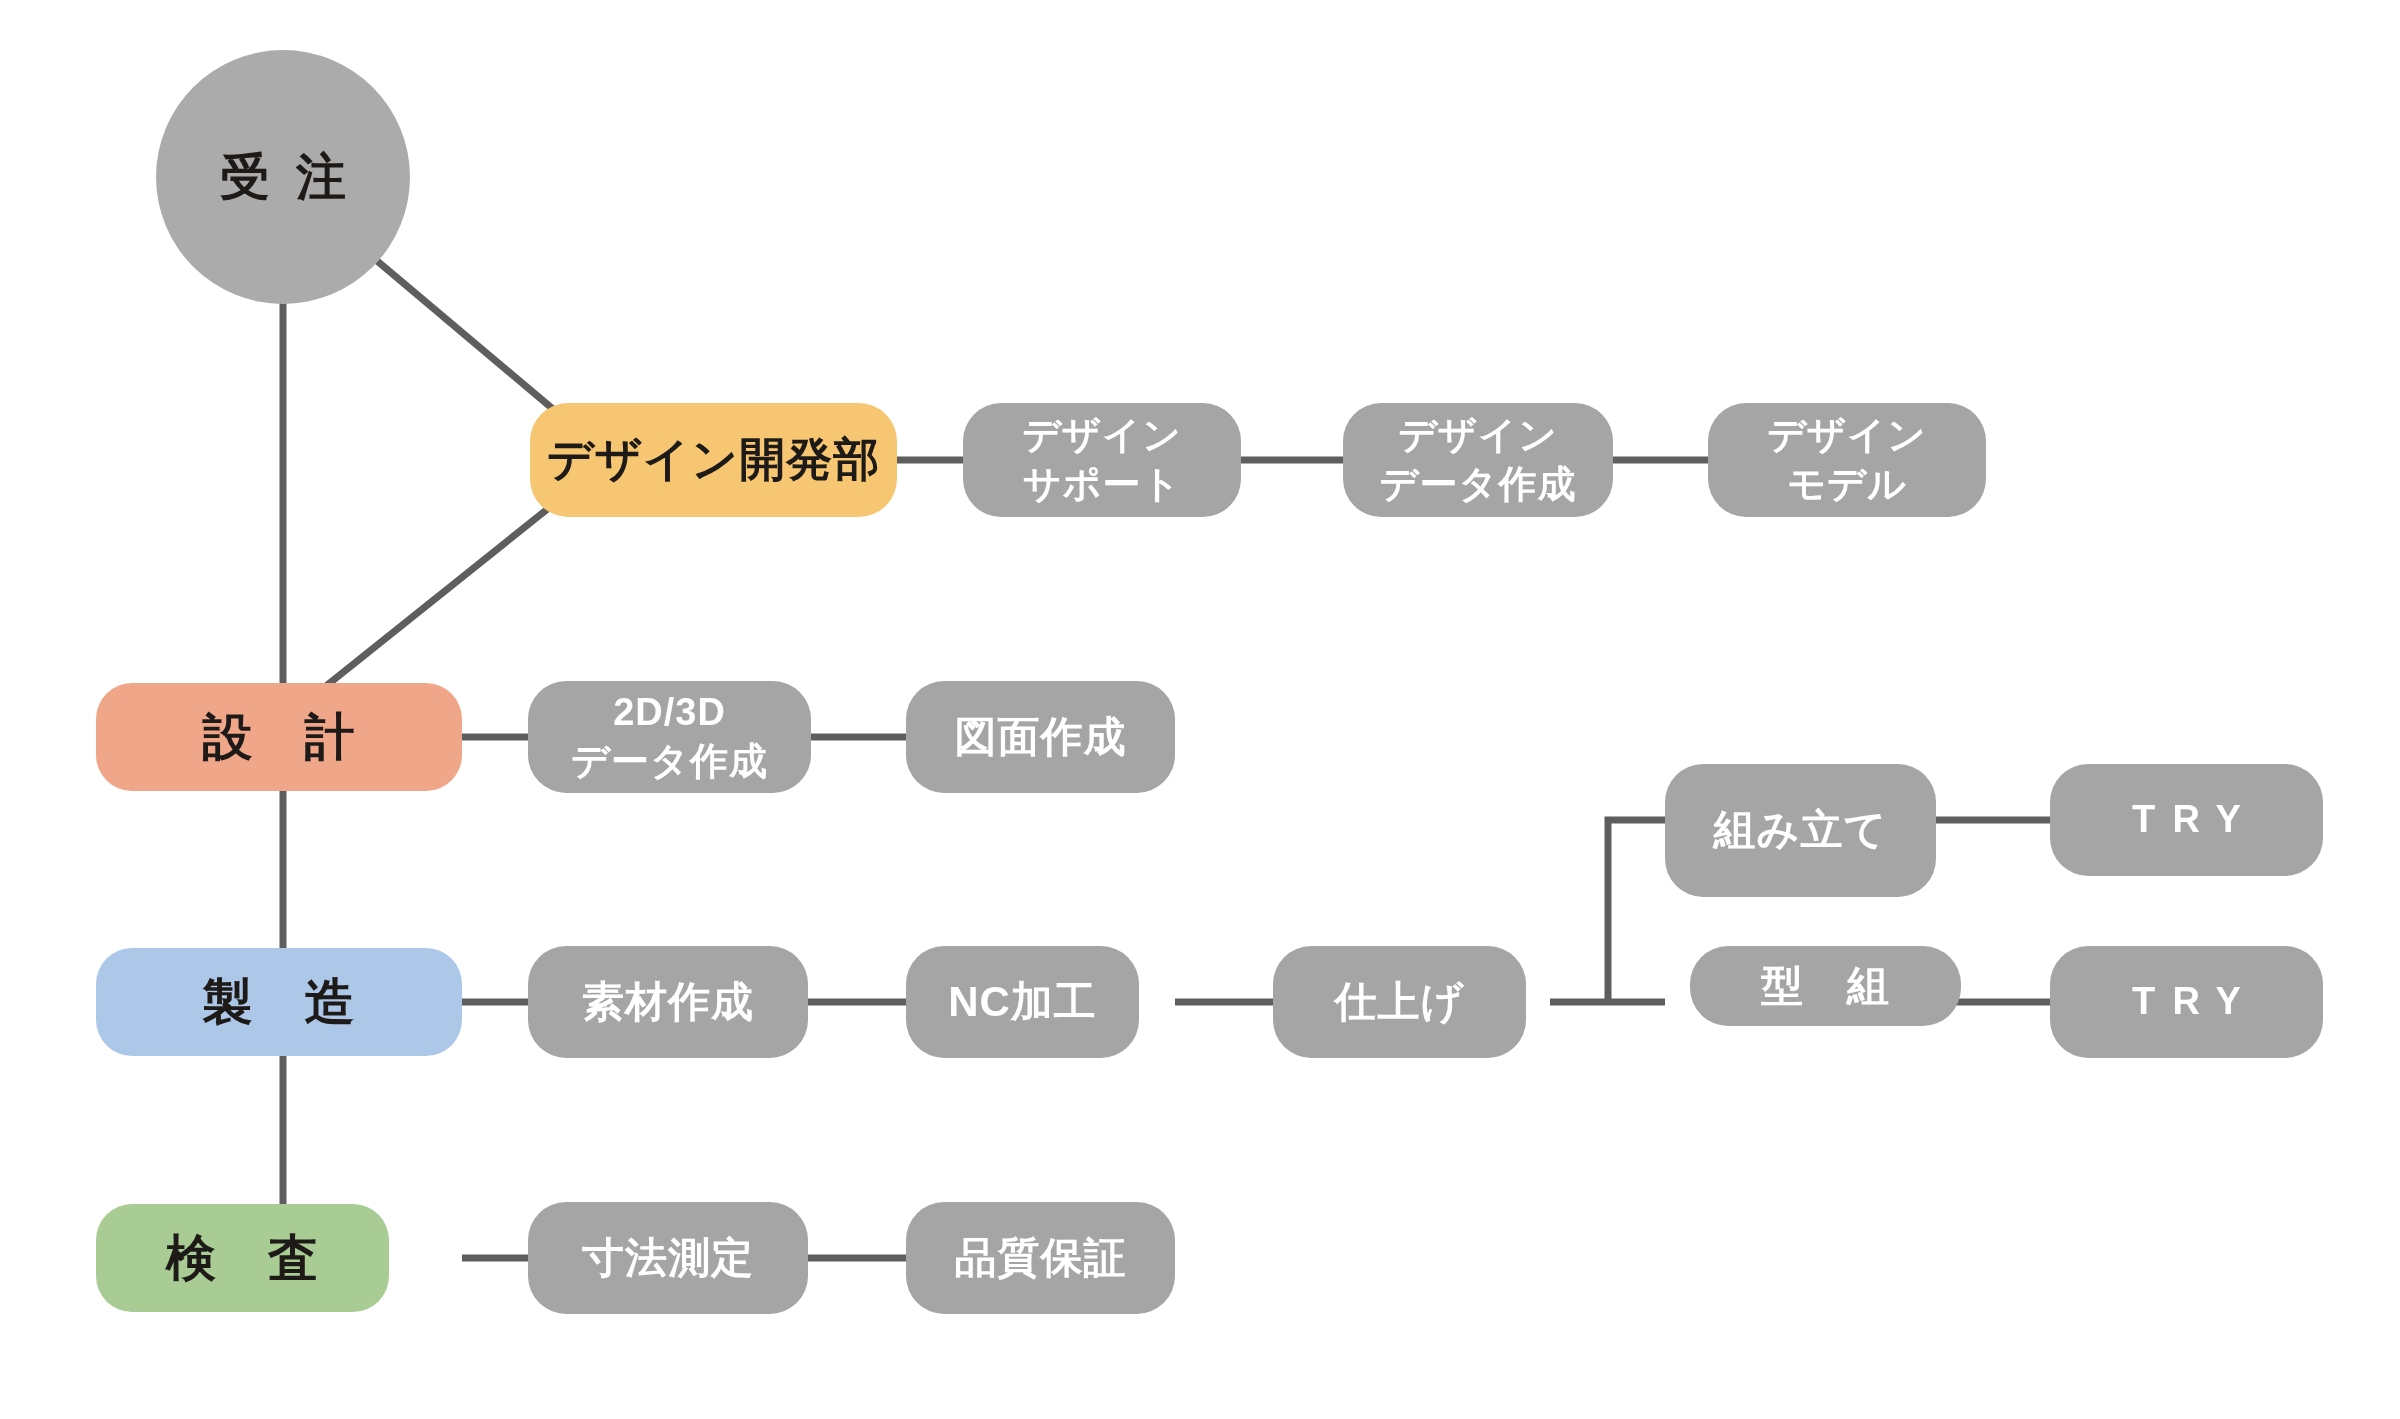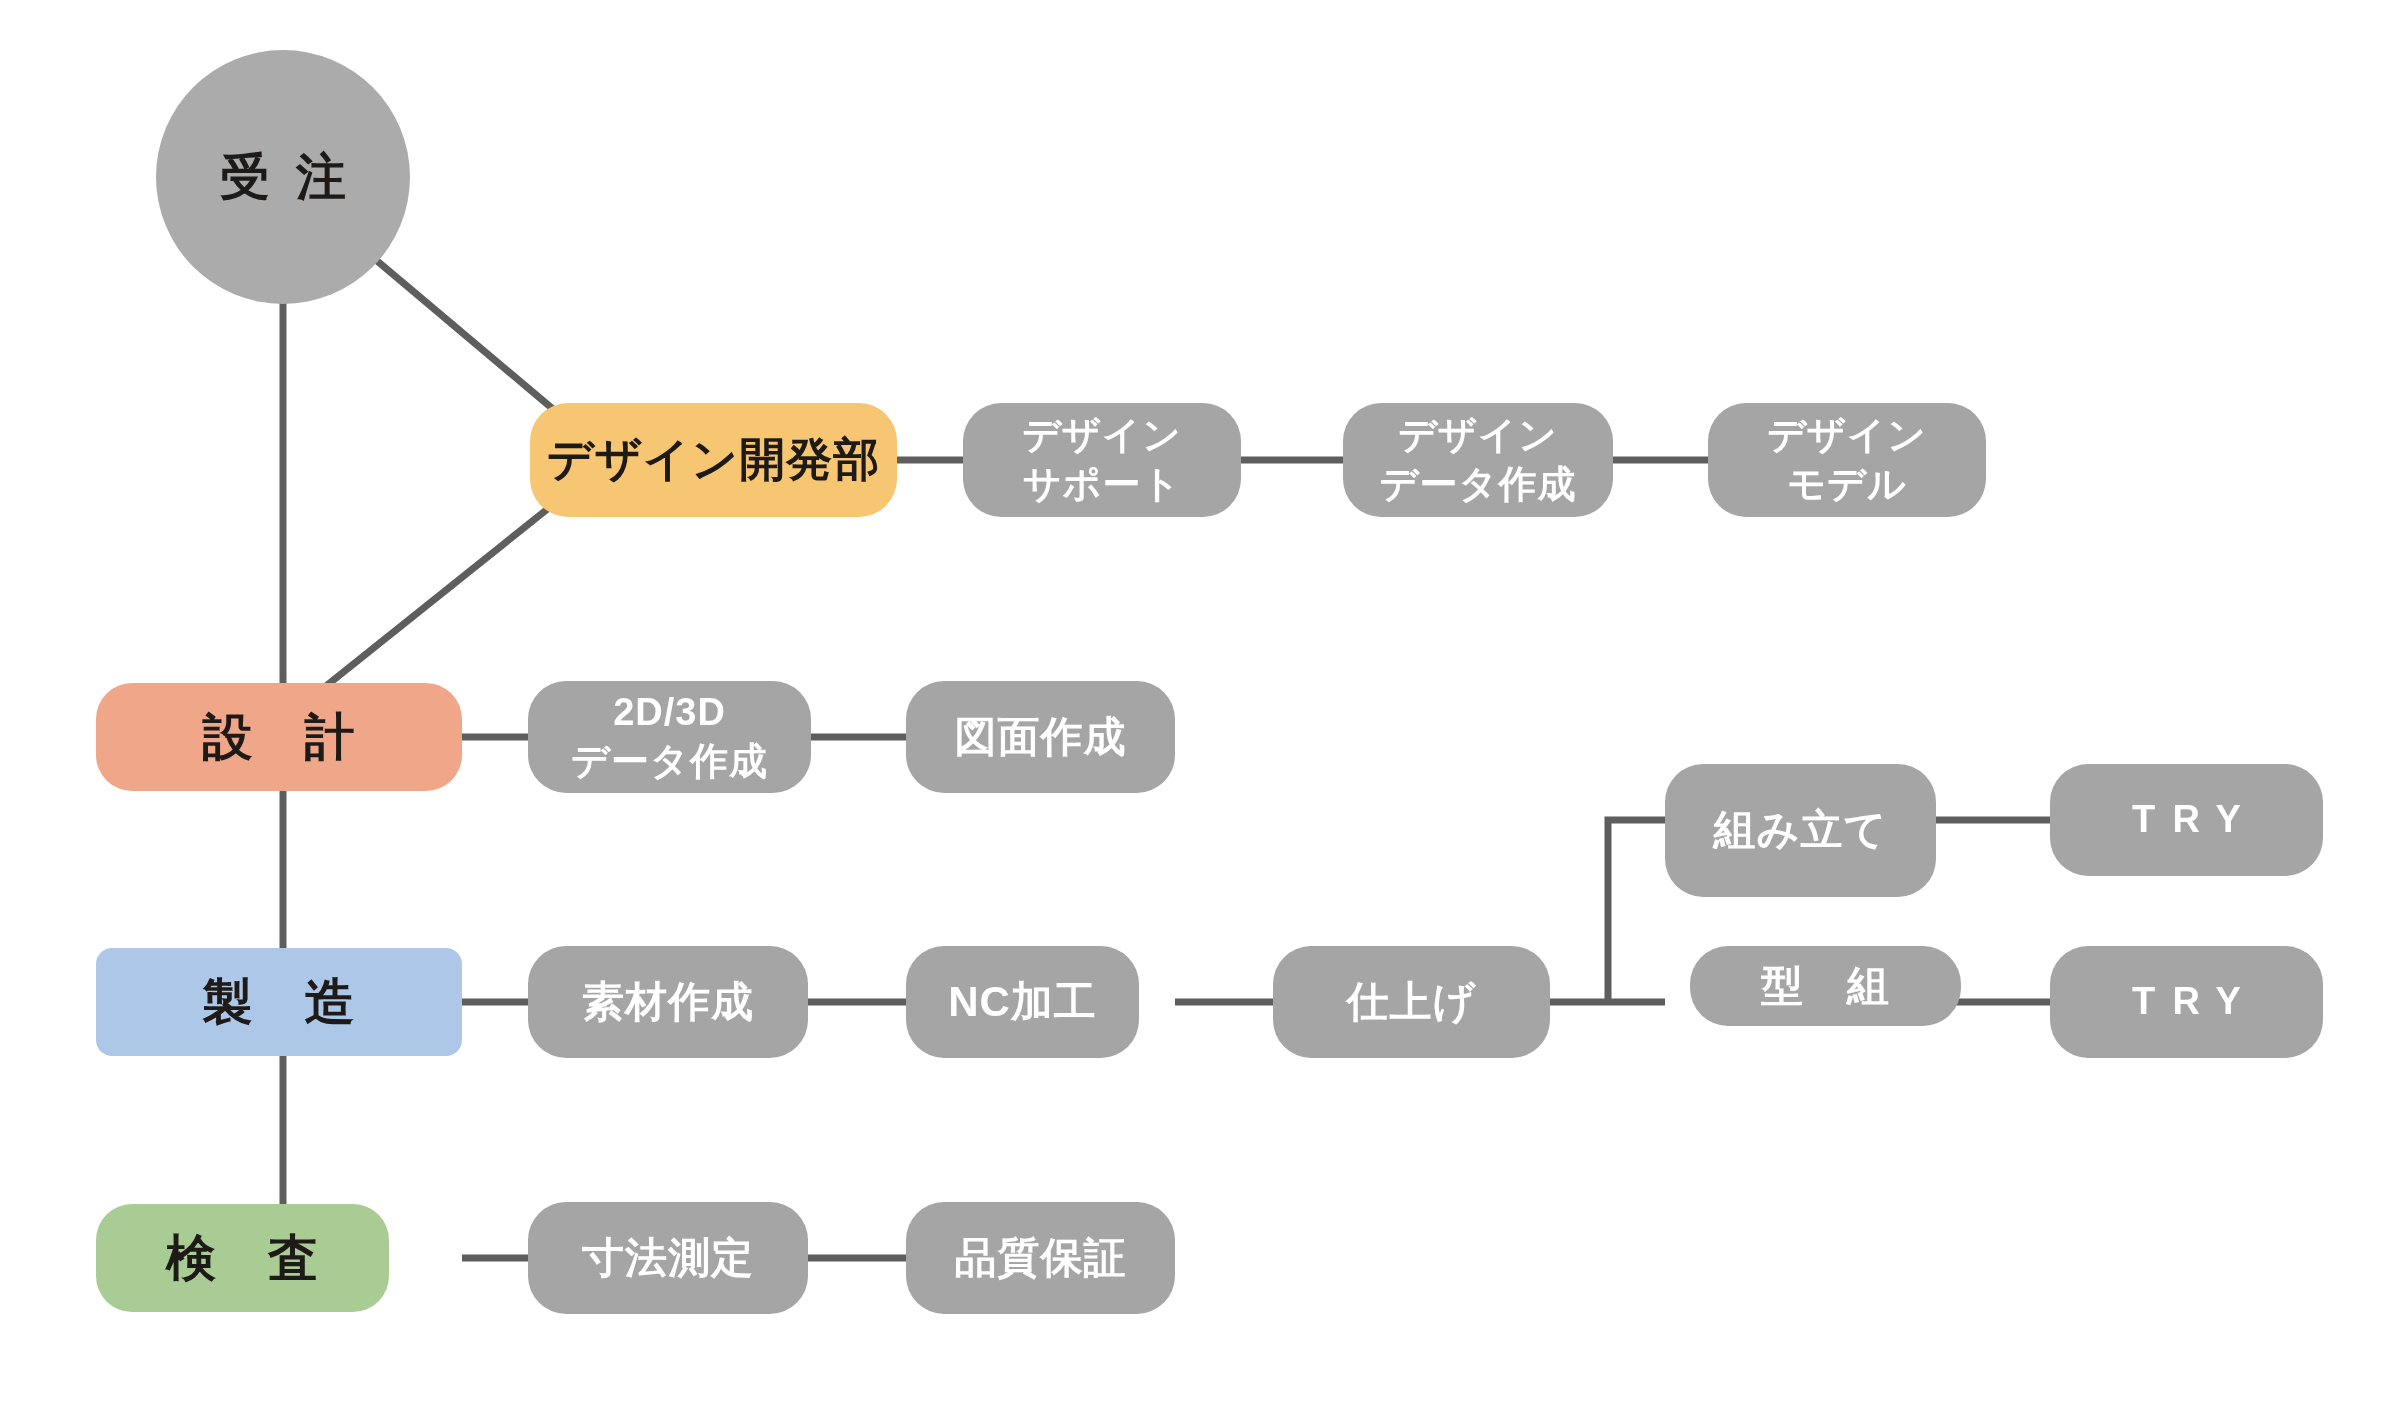--- a/index.html
+++ b/index.html
@@ -29,7 +29,7 @@
   .node.gray{background:var(--c-gray);}
   .node.yellow{background:var(--c-yellow);color:var(--c-dark);font-size:46px;}
   .node.salmon{background:var(--c-salmon);}
-  .node.blue{background:var(--c-blue);border-radius:16px;}
+  .node.blue{background:var(--c-blue);}
   .node.green{background:var(--c-green);}
   .node.try-box{font-size:38px;letter-spacing:0.45em;padding-left:0.45em;}
 </style>

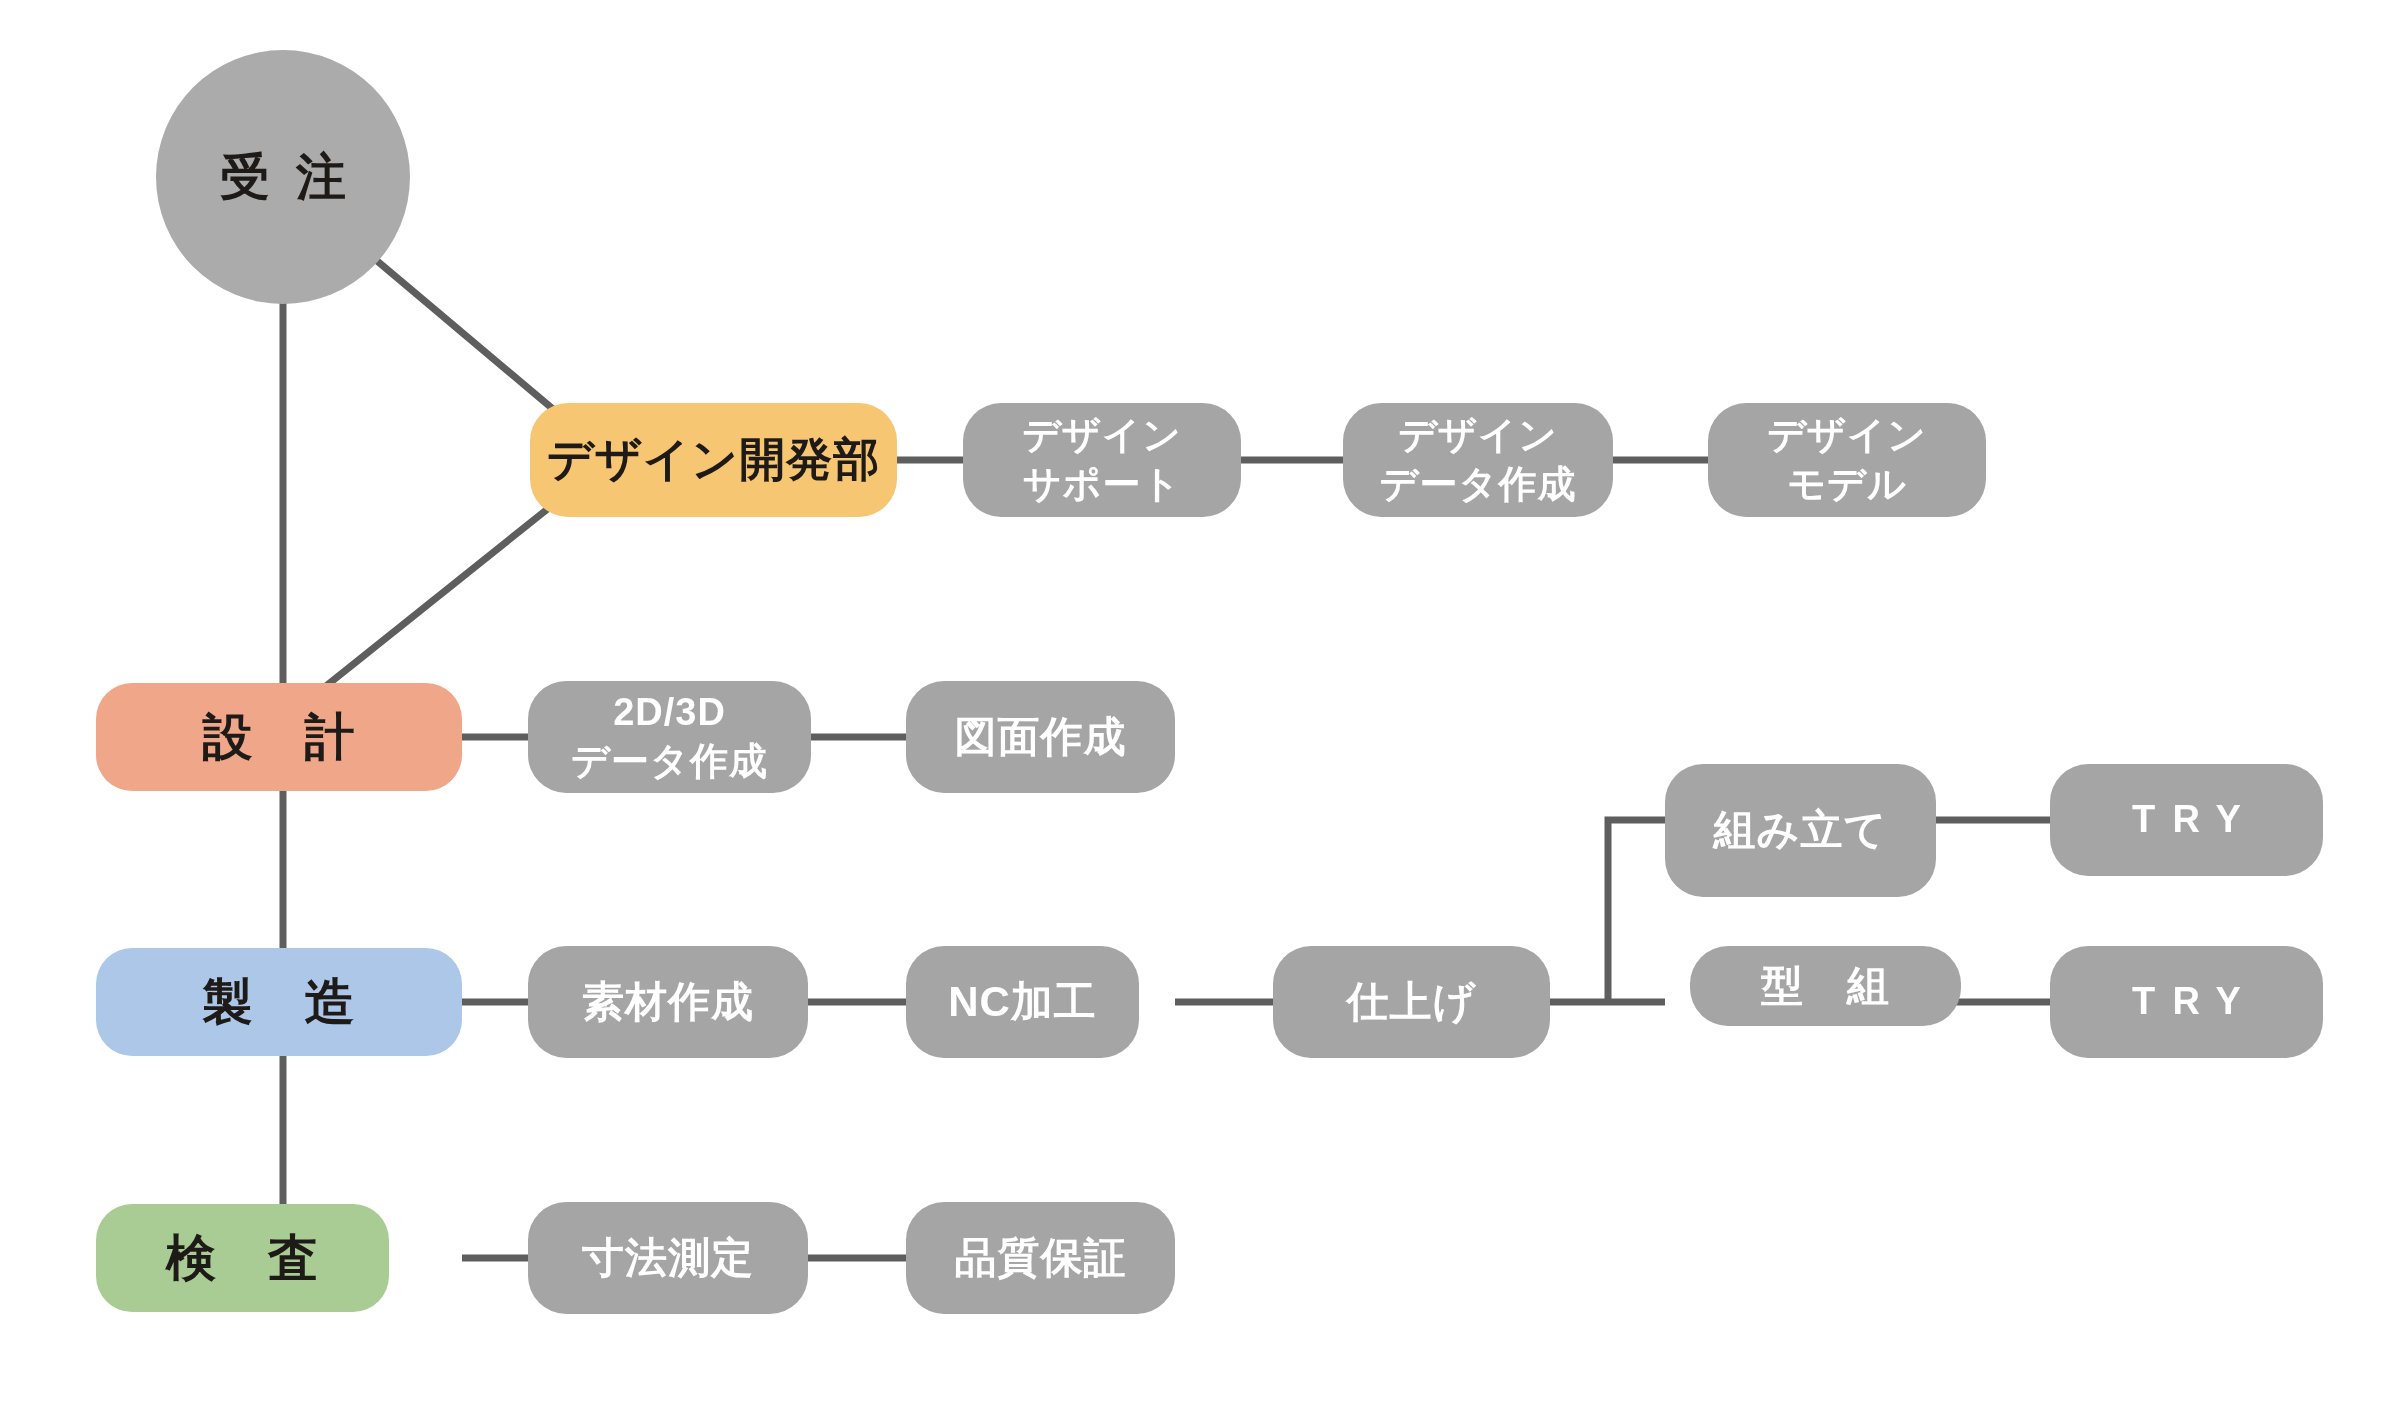--- a/index.html
+++ b/index.html
@@ -87,7 +87,7 @@
   <div class="node blue colored" style="left:96px;top:948px;width:366px;height:108px;">製　造</div>
   <div class="node gray" style="left:528px;top:946px;width:280px;height:112px;">素材作成</div>
   <div class="node gray" style="left:906px;top:946px;width:233px;height:112px;">NC加工</div>
-  <div class="node gray" style="left:1273px;top:946px;width:277px;height:112px;text-align:right;">仕上げ</div>
+  <div class="node gray" style="left:1273px;top:946px;width:253px;height:112px;text-align:right;">仕上げ</div>
   <div class="node gray" style="left:1665px;top:946px;width:271px;height:80px;margin-left:25px;">型　組</div>
   <div class="node gray try-box" style="left:2050px;top:946px;width:273px;height:112px;">TRY</div>
 

